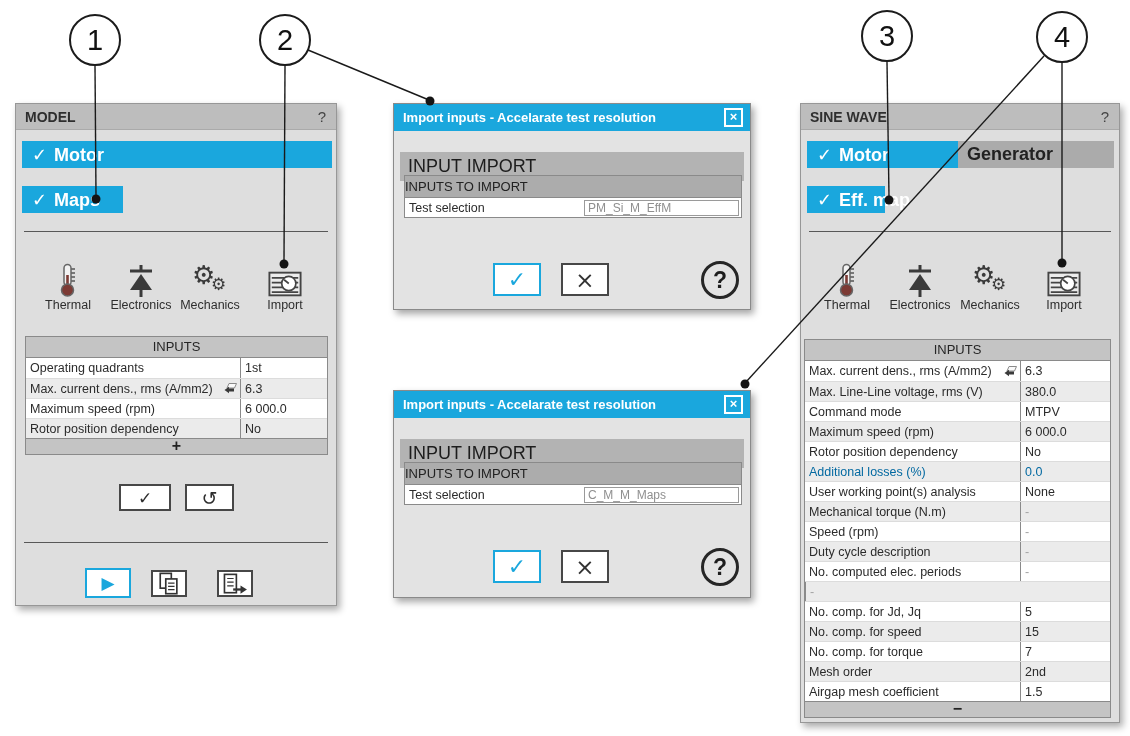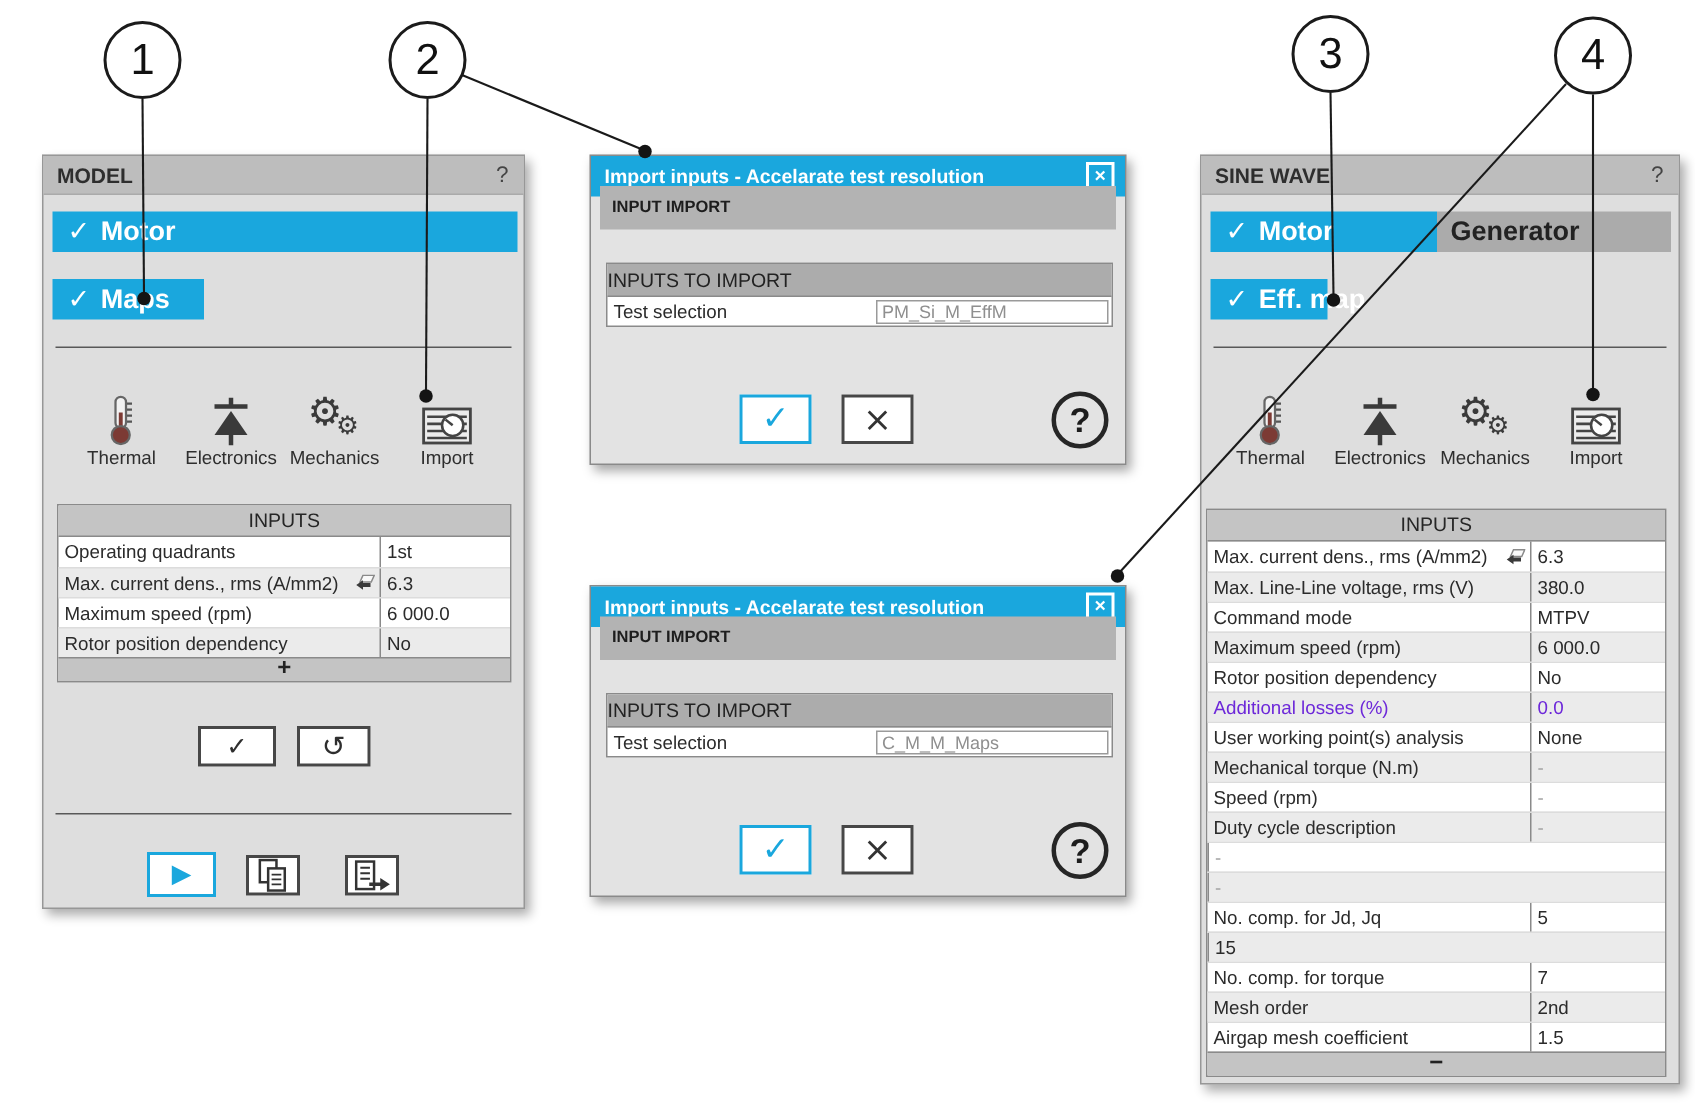--- a/index.html
+++ b/index.html
@@ -14,7 +14,7 @@
 
 
 .panel{position:absolute;background:#dedede;border:1px solid #979797;box-shadow:3px 4px 7px rgba(0,0,0,.33)}
-#model-panel{left:28px;top:103px;width:322px;height:503px}
+#model-panel{left:15px;top:103px;width:322px;height:503px}
 #sine-panel{left:800px;top:103px;width:320px;height:620px}
 .p-header{height:26px;background:#bdbdbd;border-bottom:1px solid #aaa;font-weight:bold;font-size:14px;line-height:26px;padding-left:9px;color:#2e2e2e;position:relative}
 .p-help{position:absolute;right:10px;top:0;font-weight:normal;font-size:15px;color:#444;cursor:pointer}

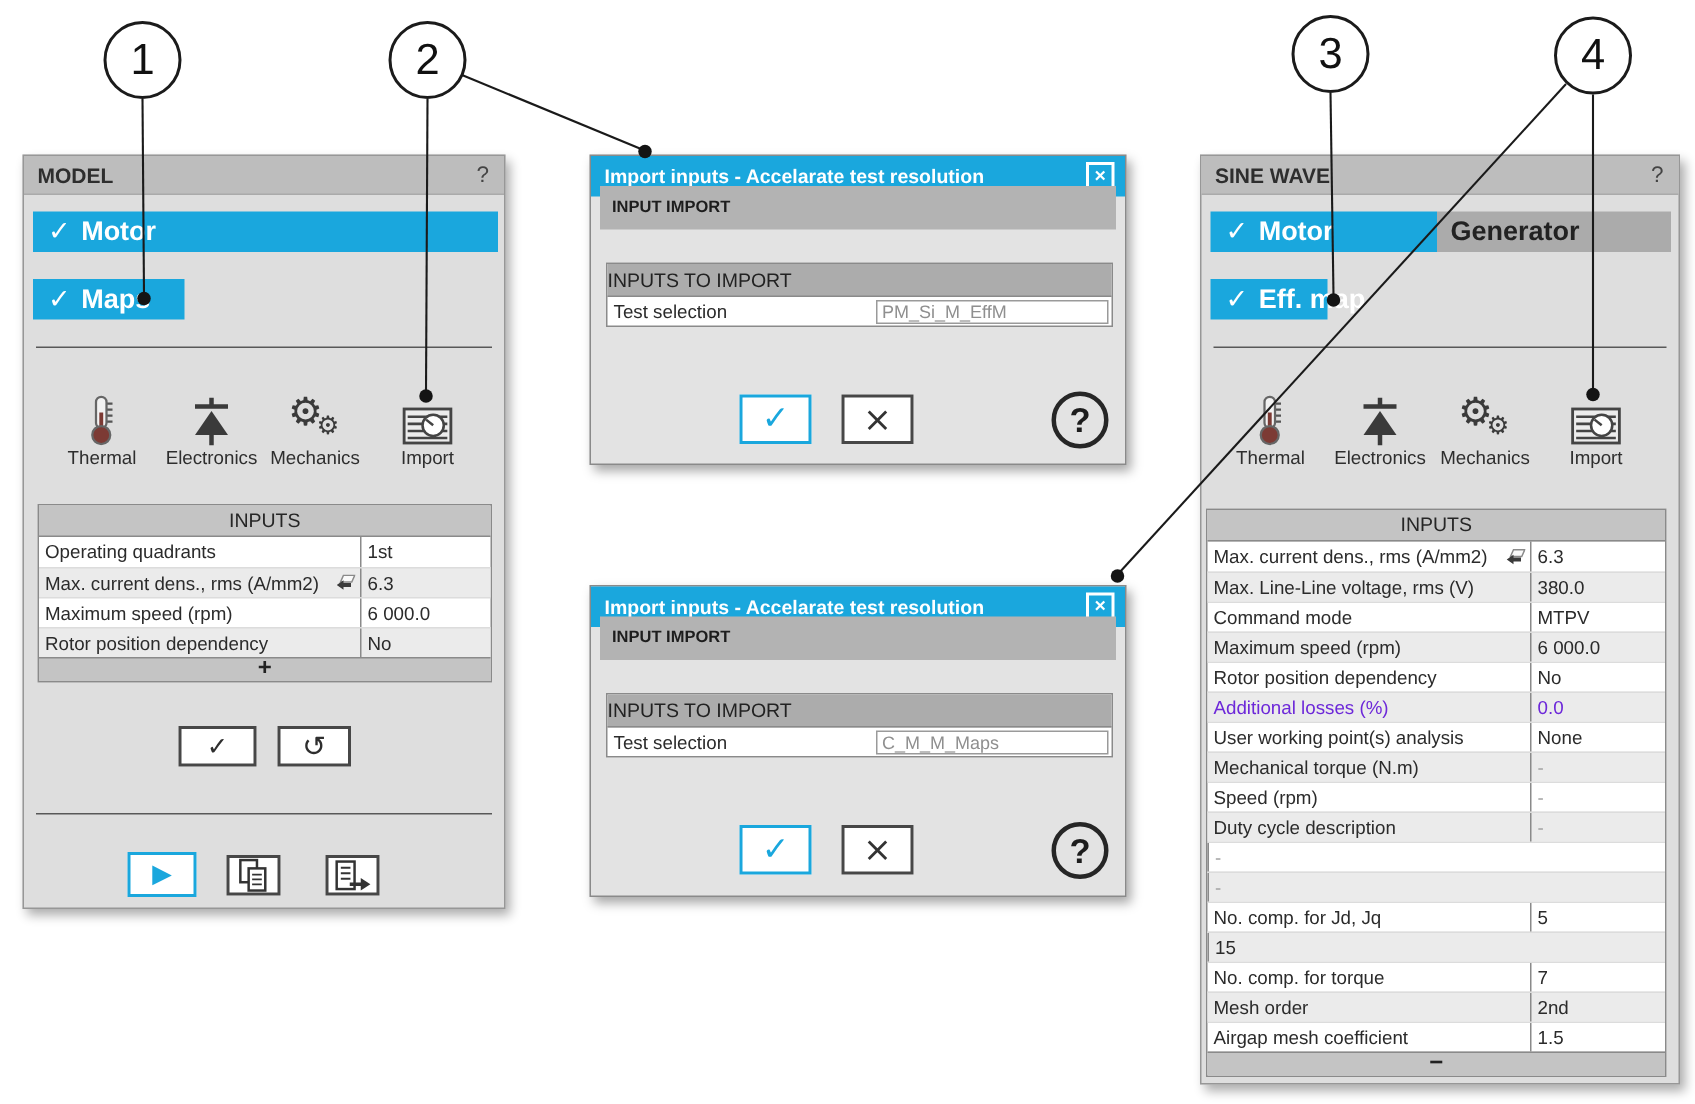--- a/index.html
+++ b/index.html
@@ -69,7 +69,7 @@
 #dlg2{top:390px;height:208px}
 .dlg-title{height:27px;background:#1aa7dd;color:#fff;font-weight:bold;font-size:13px;line-height:27px;padding-left:9px;position:relative}
 .dlg-close{position:absolute;right:7px;top:4px;width:19px;height:19px;border:2px solid #fff;color:#fff;font-size:13px;font-weight:bold;line-height:14px;text-align:center;cursor:pointer}
-.dlg-section{position:absolute;left:6px;top:20px;right:6px;height:29px;background:#b3b3b3;font-weight:bold;font-size:11px;line-height:29px;padding-left:8px;color:#1d1d1d}
+.dlg-section{position:absolute;left:6px;top:48px;right:6px;height:29px;background:#b3b3b3;font-weight:normal;font-size:18px;line-height:29px;padding-left:8px;color:#1d1d1d}
 .dlg-table{position:absolute;left:10px;top:71px;width:338px;background:#fff;border:1px solid #8a8a8a}
 .dlg-thead{height:22px;background:#acacac;font-size:13px;line-height:22px;color:#222;border-bottom:1px solid #8a8a8a}
 .dlg-row{display:flex;height:19px;font-size:12.5px;align-items:center}

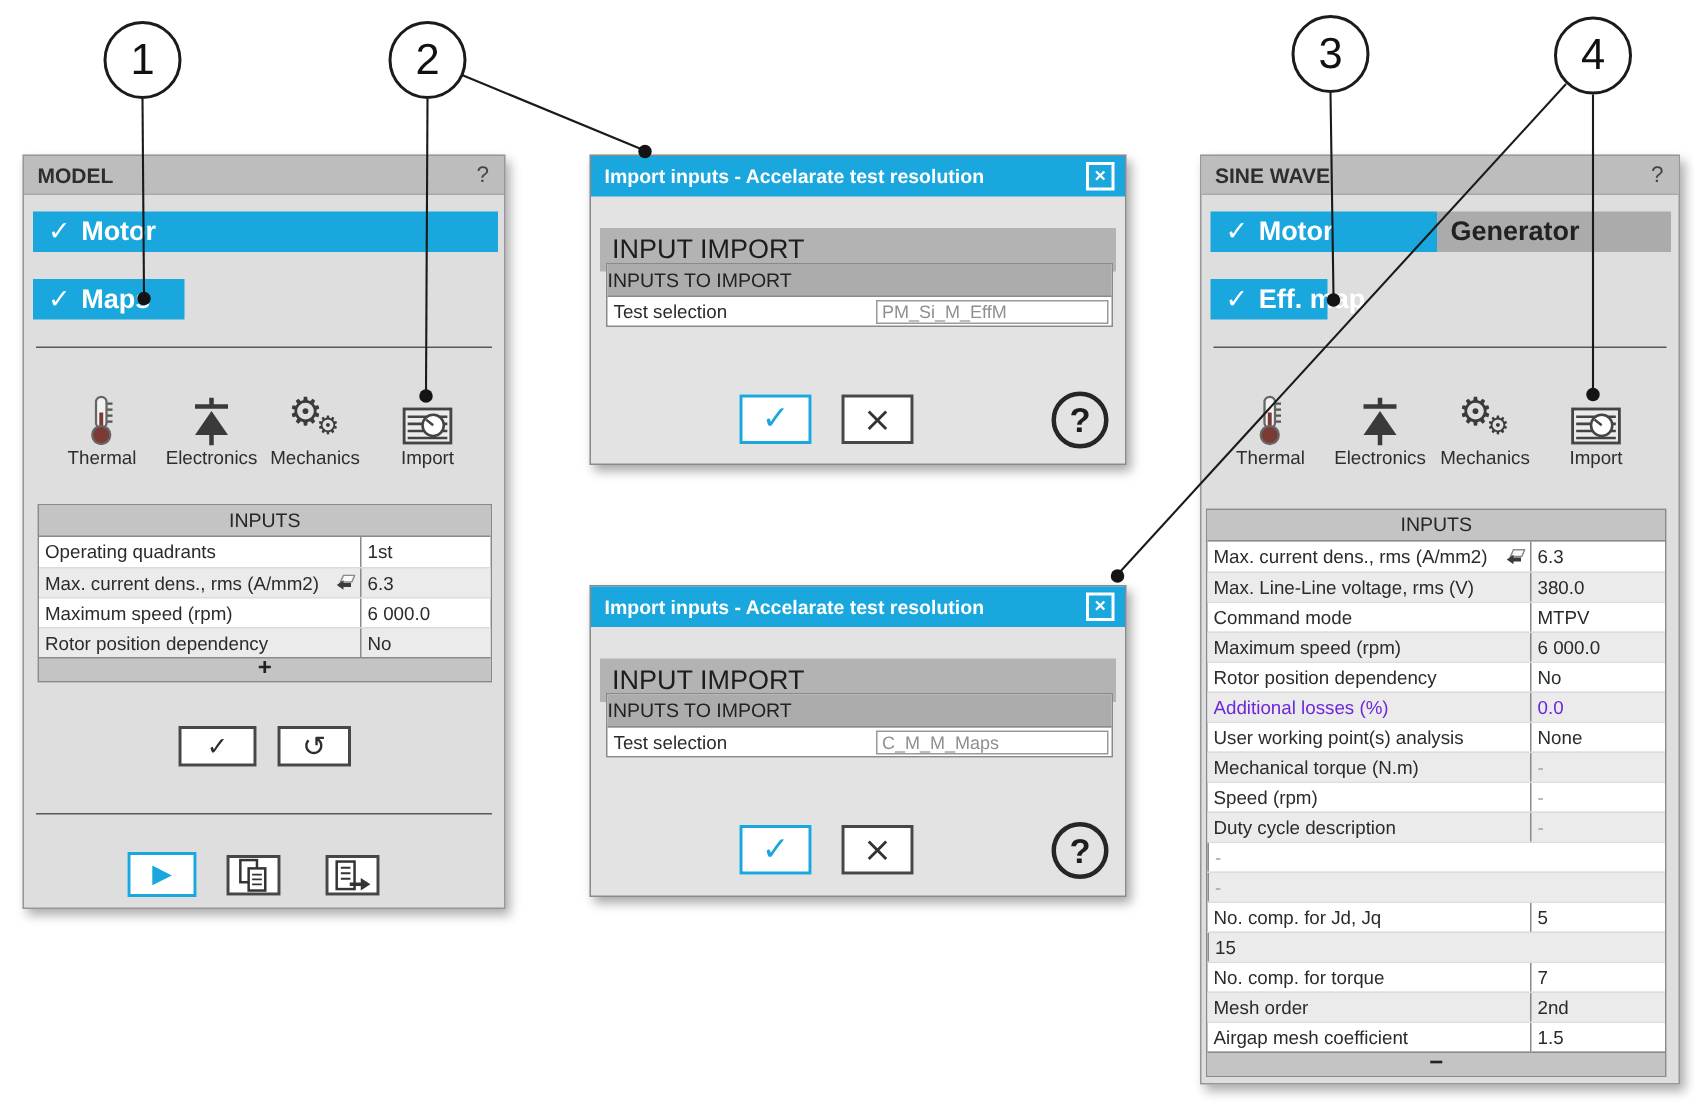--- a/index.html
+++ b/index.html
@@ -51,7 +51,7 @@
 .t-value{width:87px;border-left:1px solid #8a8a8a;padding-left:4px;display:flex;align-items:center}
 #sine-panel .t-value{width:90px}
 .flag{margin-left:auto;margin-right:3px;display:inline-flex;flex-shrink:0}
-.t-row.disabled .t-label,.t-row.disabled .t-value{color:#6d28d9}
+.t-row.disabled .t-label,.t-row.disabled .t-value{color:#0369a1}
 .t-value.dim{color:#a3a3a3}
 .t-bar{height:16px;background:#c4c4c4;border-top:1px solid #8a8a8a;text-align:center;font-weight:bold;font-size:16px;line-height:14px;color:#222;cursor:pointer}
 

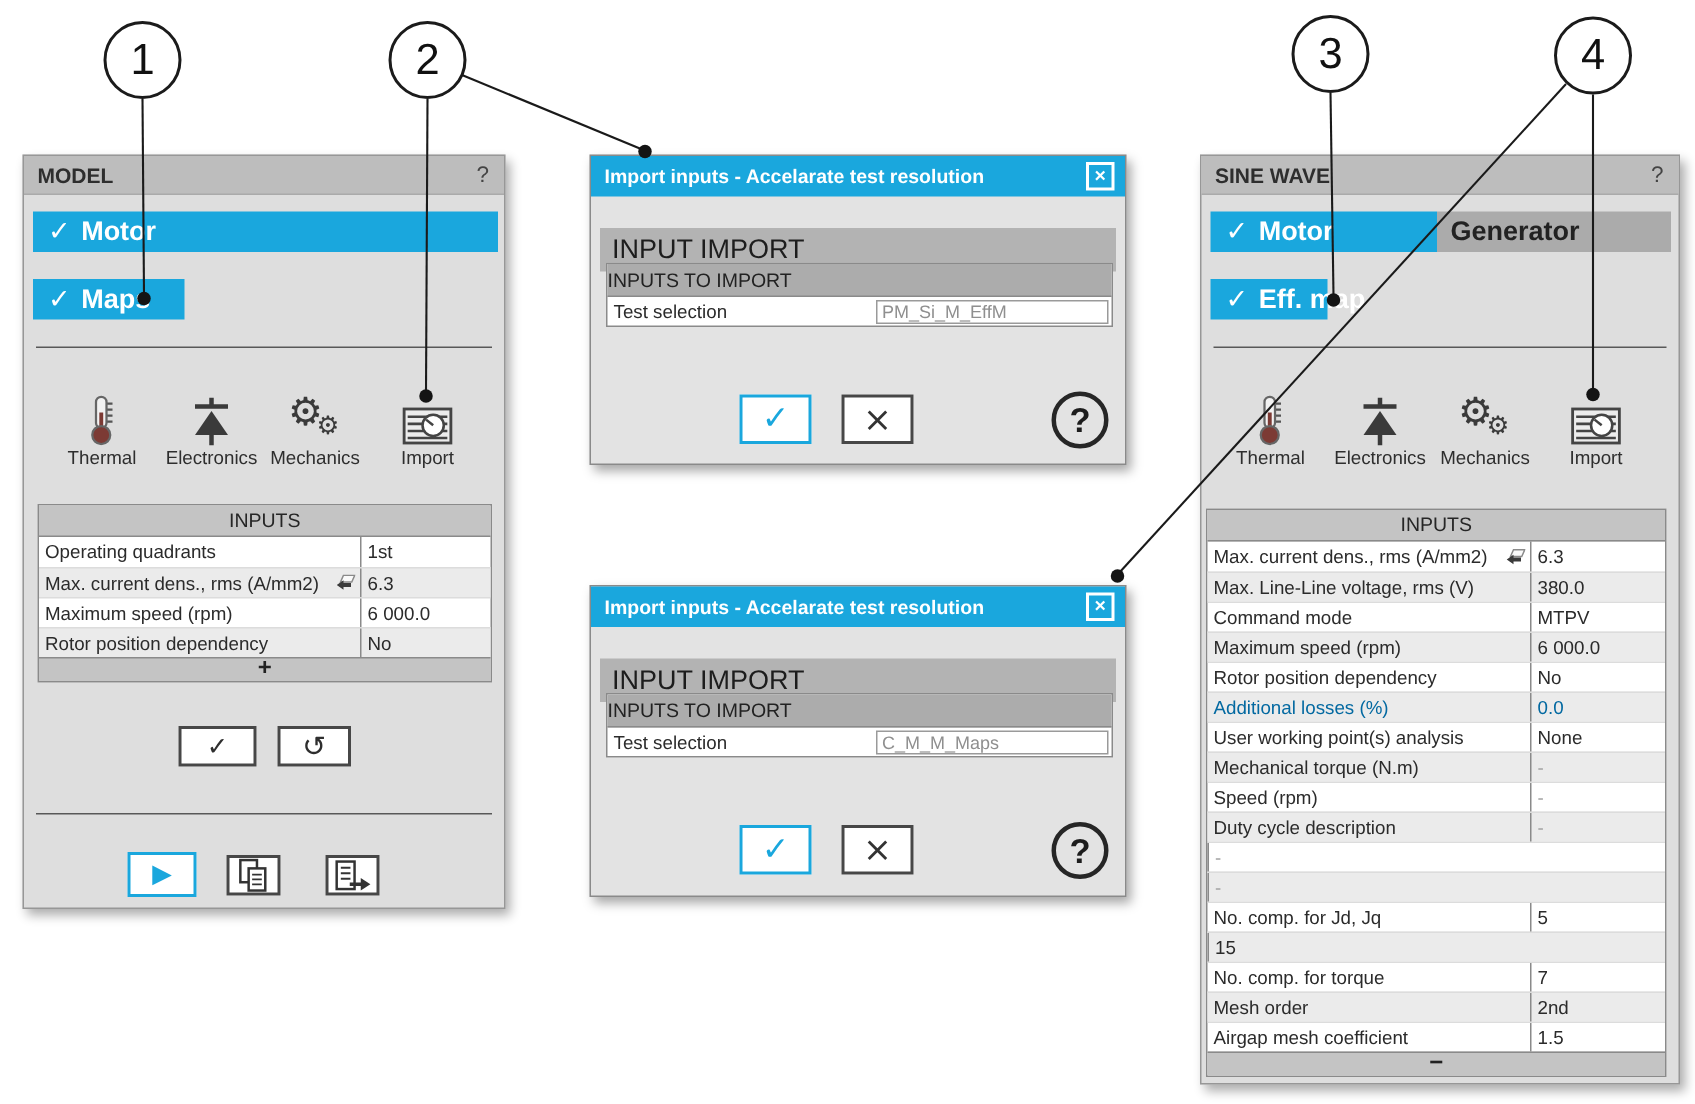--- a/index.html
+++ b/index.html
@@ -391,6 +391,10 @@
           <div class="t-value dim">-</div>
         </div>
         <div class="t-row">
+          <div class="t-label">
+            <span>No. computed elec. periods</span>
+
+          </div>
           <div class="t-value dim">-</div>
         </div>
         <div class="t-row">

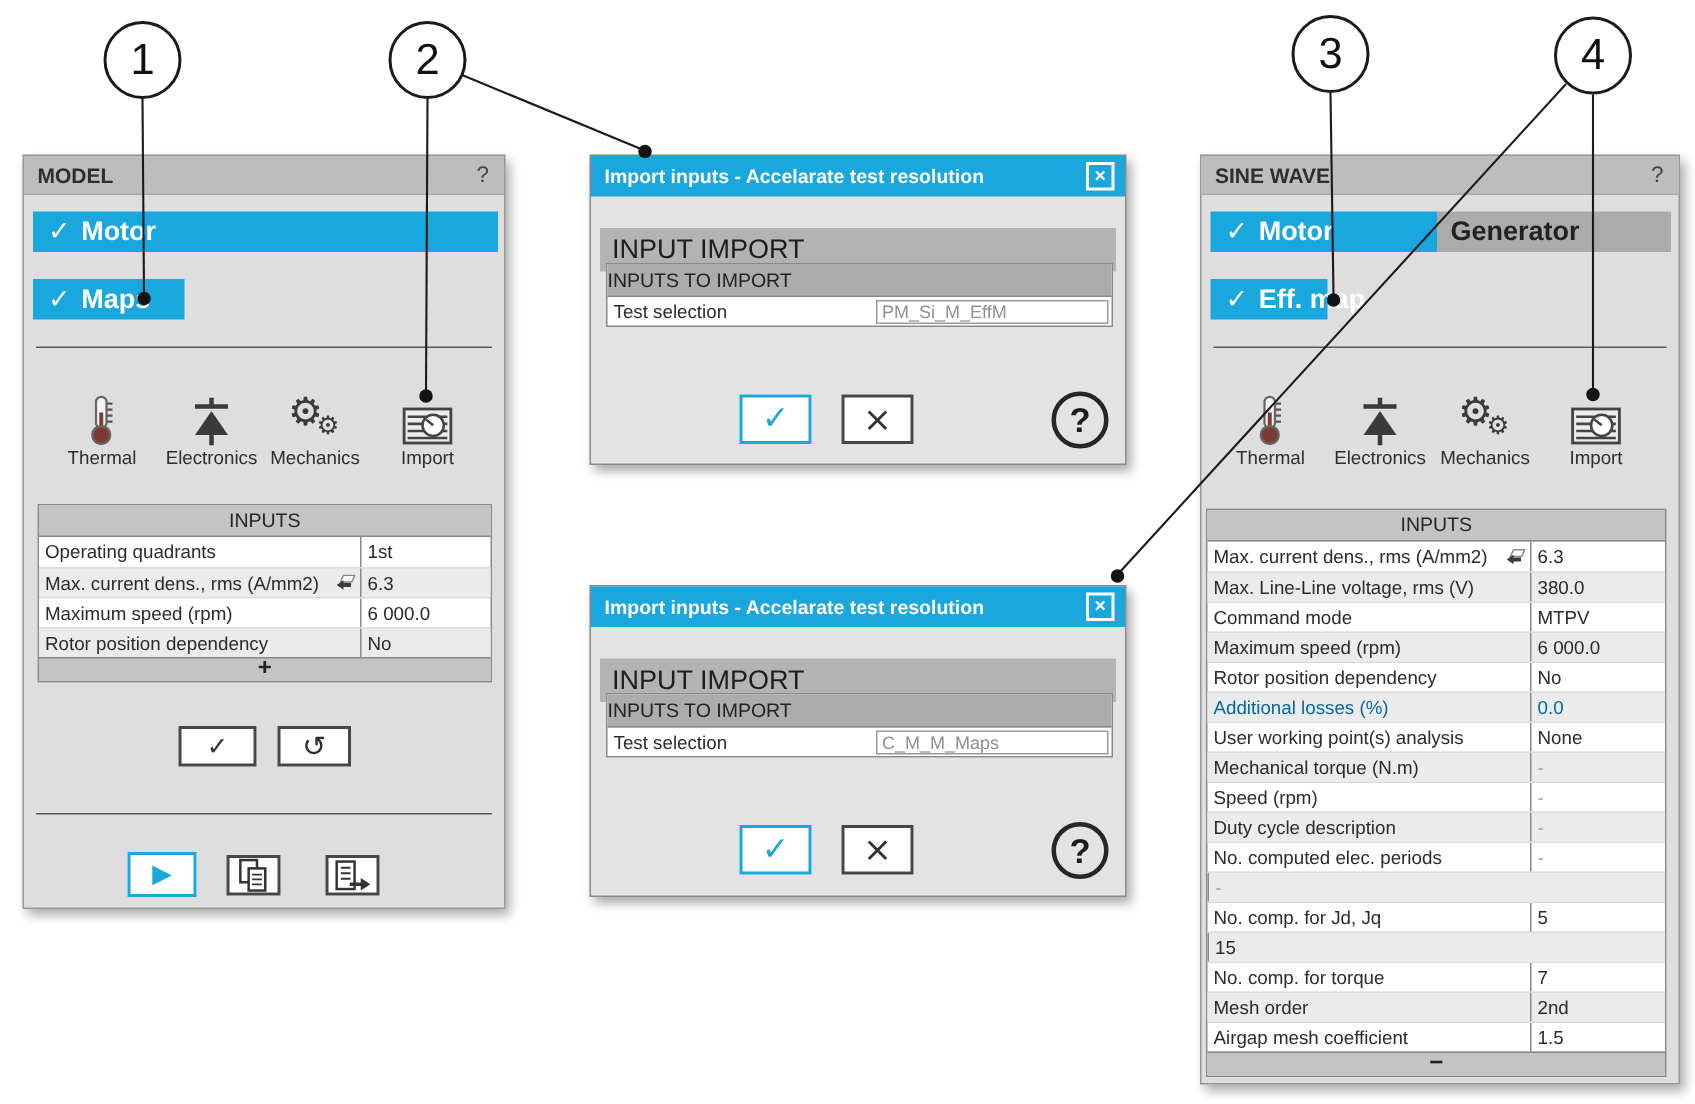--- a/index.html
+++ b/index.html
@@ -408,6 +408,10 @@
           <div class="t-value">5</div>
         </div>
         <div class="t-row">
+          <div class="t-label">
+            <span>No. comp. for speed</span>
+
+          </div>
           <div class="t-value">15</div>
         </div>
         <div class="t-row">

